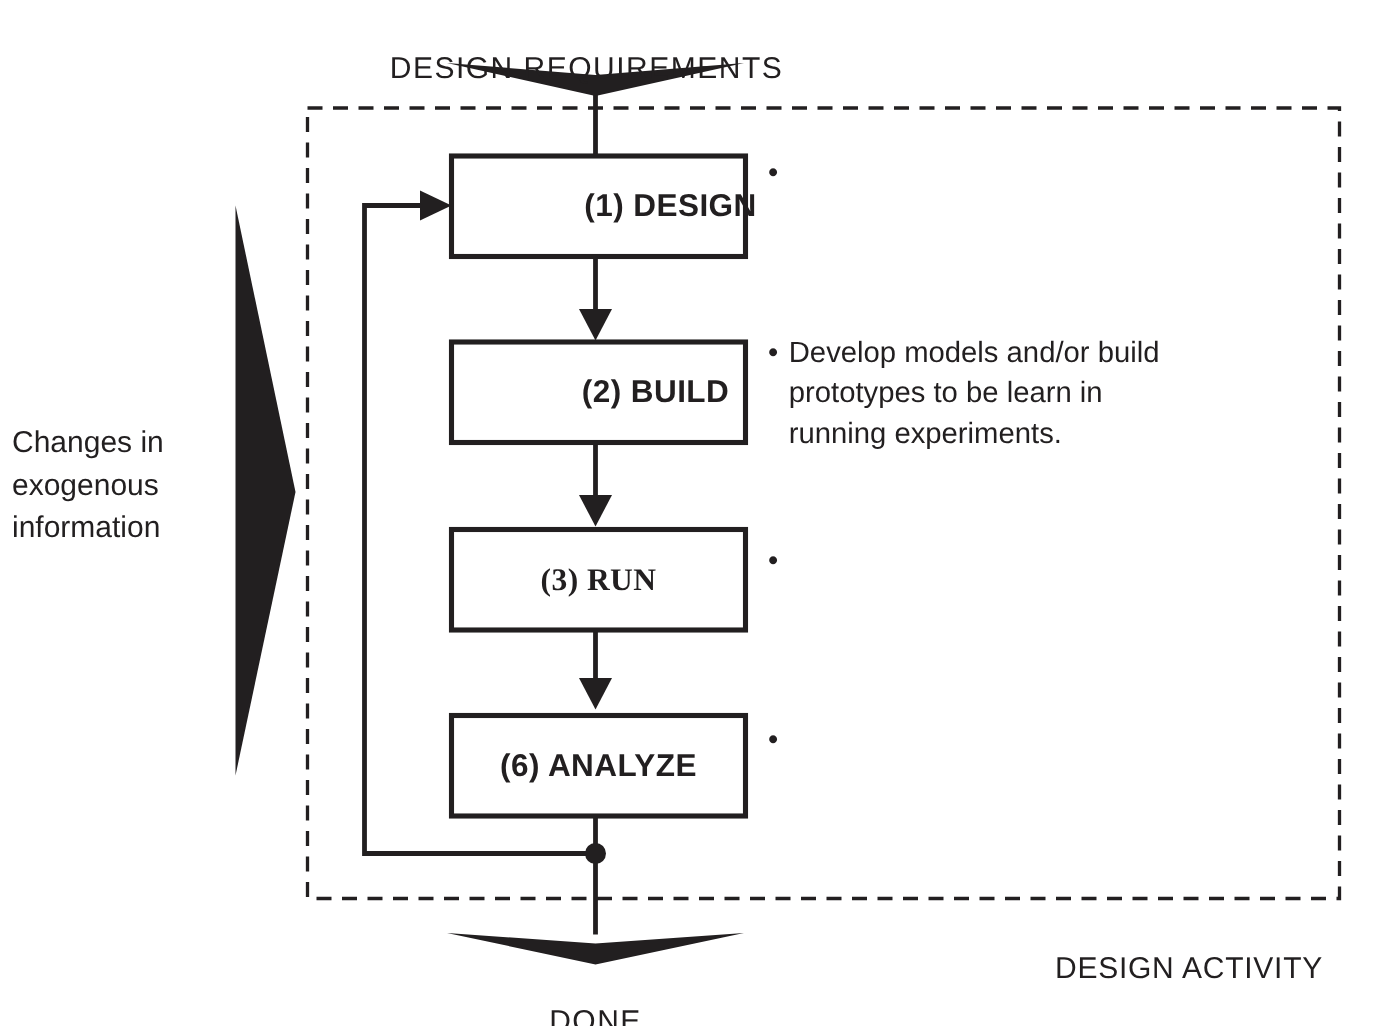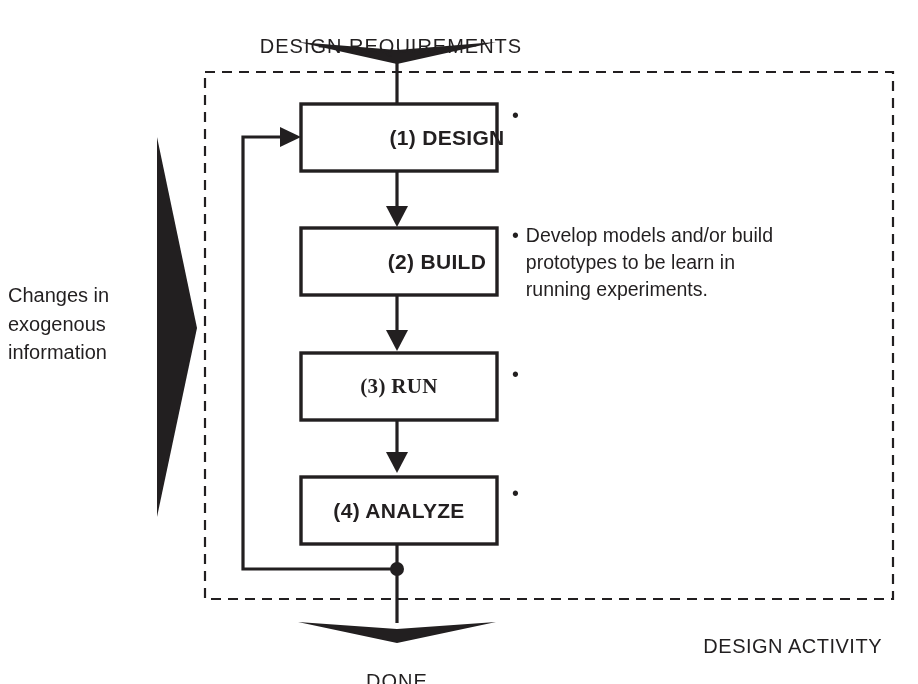--- a/index.html
+++ b/index.html
@@ -143,7 +143,7 @@
   <div class="box-label b1">(1) DESIGN</div>
   <div class="box-label b2">(2) BUILD</div>
   <div class="box-label b3">(3) RUN</div>
-  <div class="box-label b4">(4) ANALYZE</div>
+  <div class="box-label b4">(6) ANALYZE</div>
 
   <div class="bullet-item p1">
     <span class="dot">•</span>

